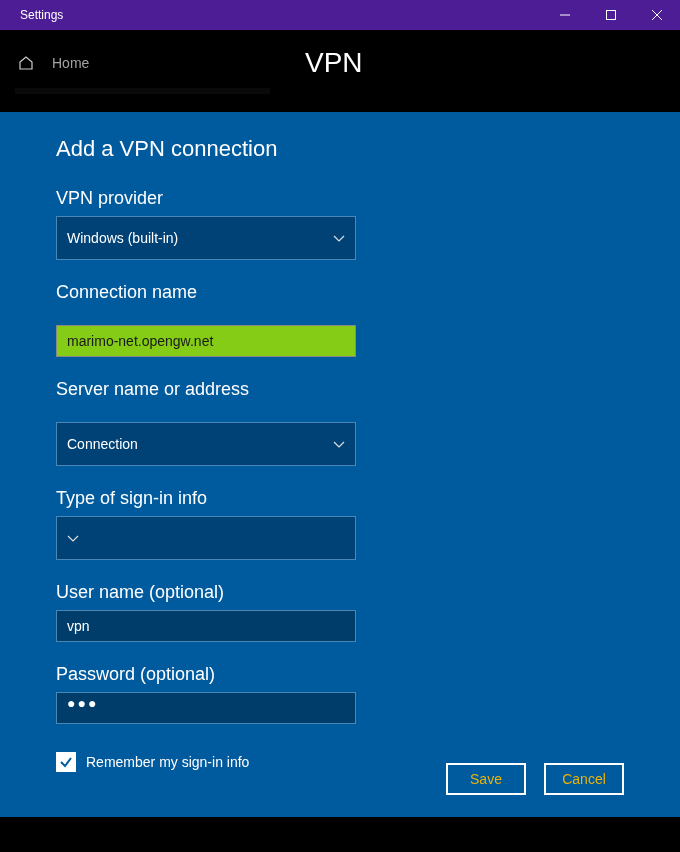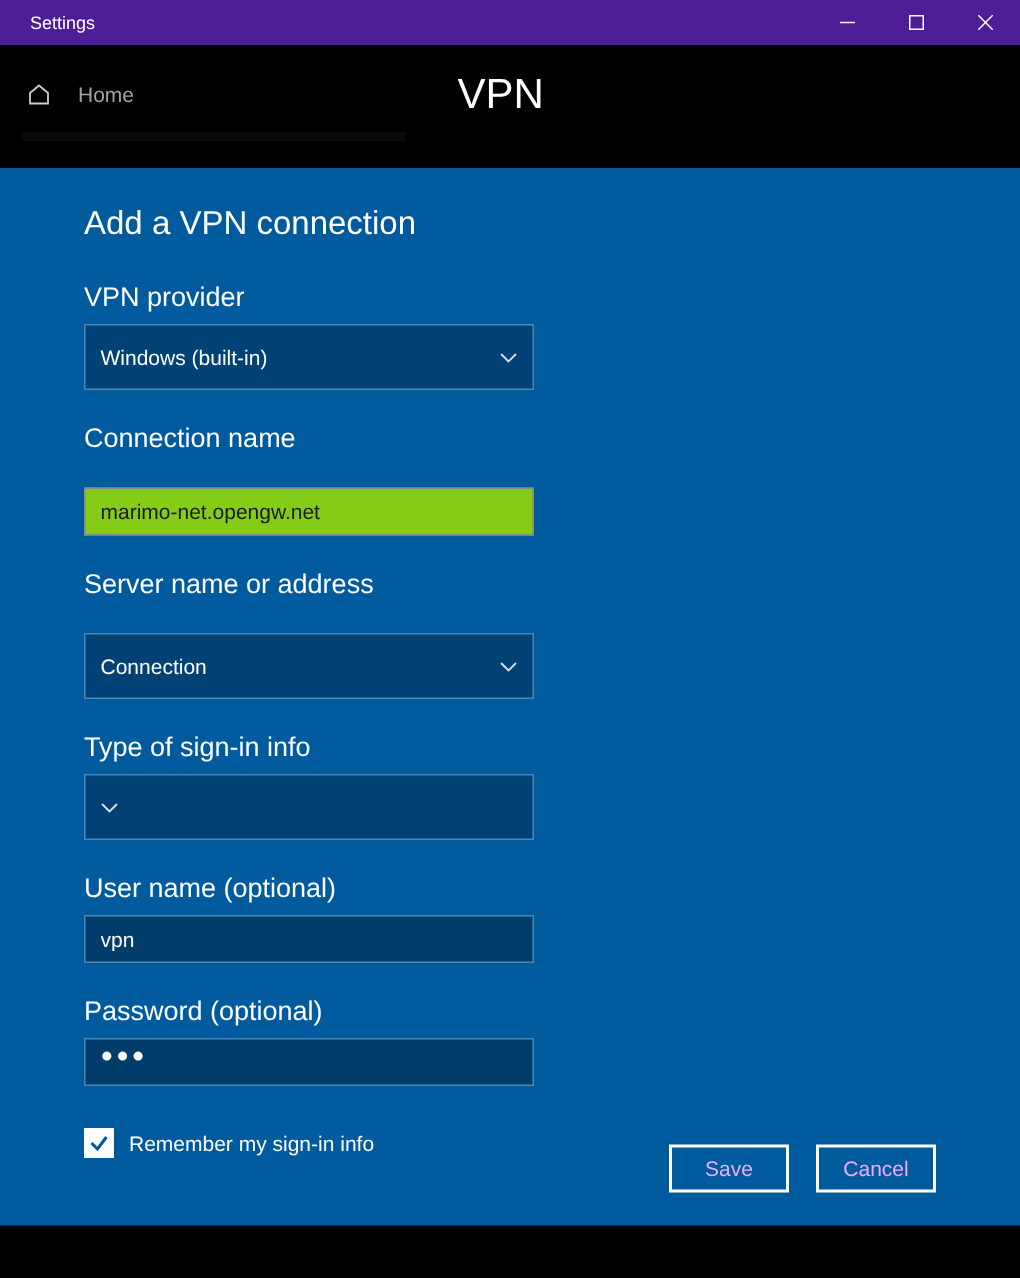--- a/index.html
+++ b/index.html
@@ -185,7 +185,7 @@
       height: 32px;
       background: #005a9e;
       border: 2px solid #fff;
-      color: #f0abfc;
+      color: #eab308;
       font-size: 14px;
       display: flex;
       align-items: center;

